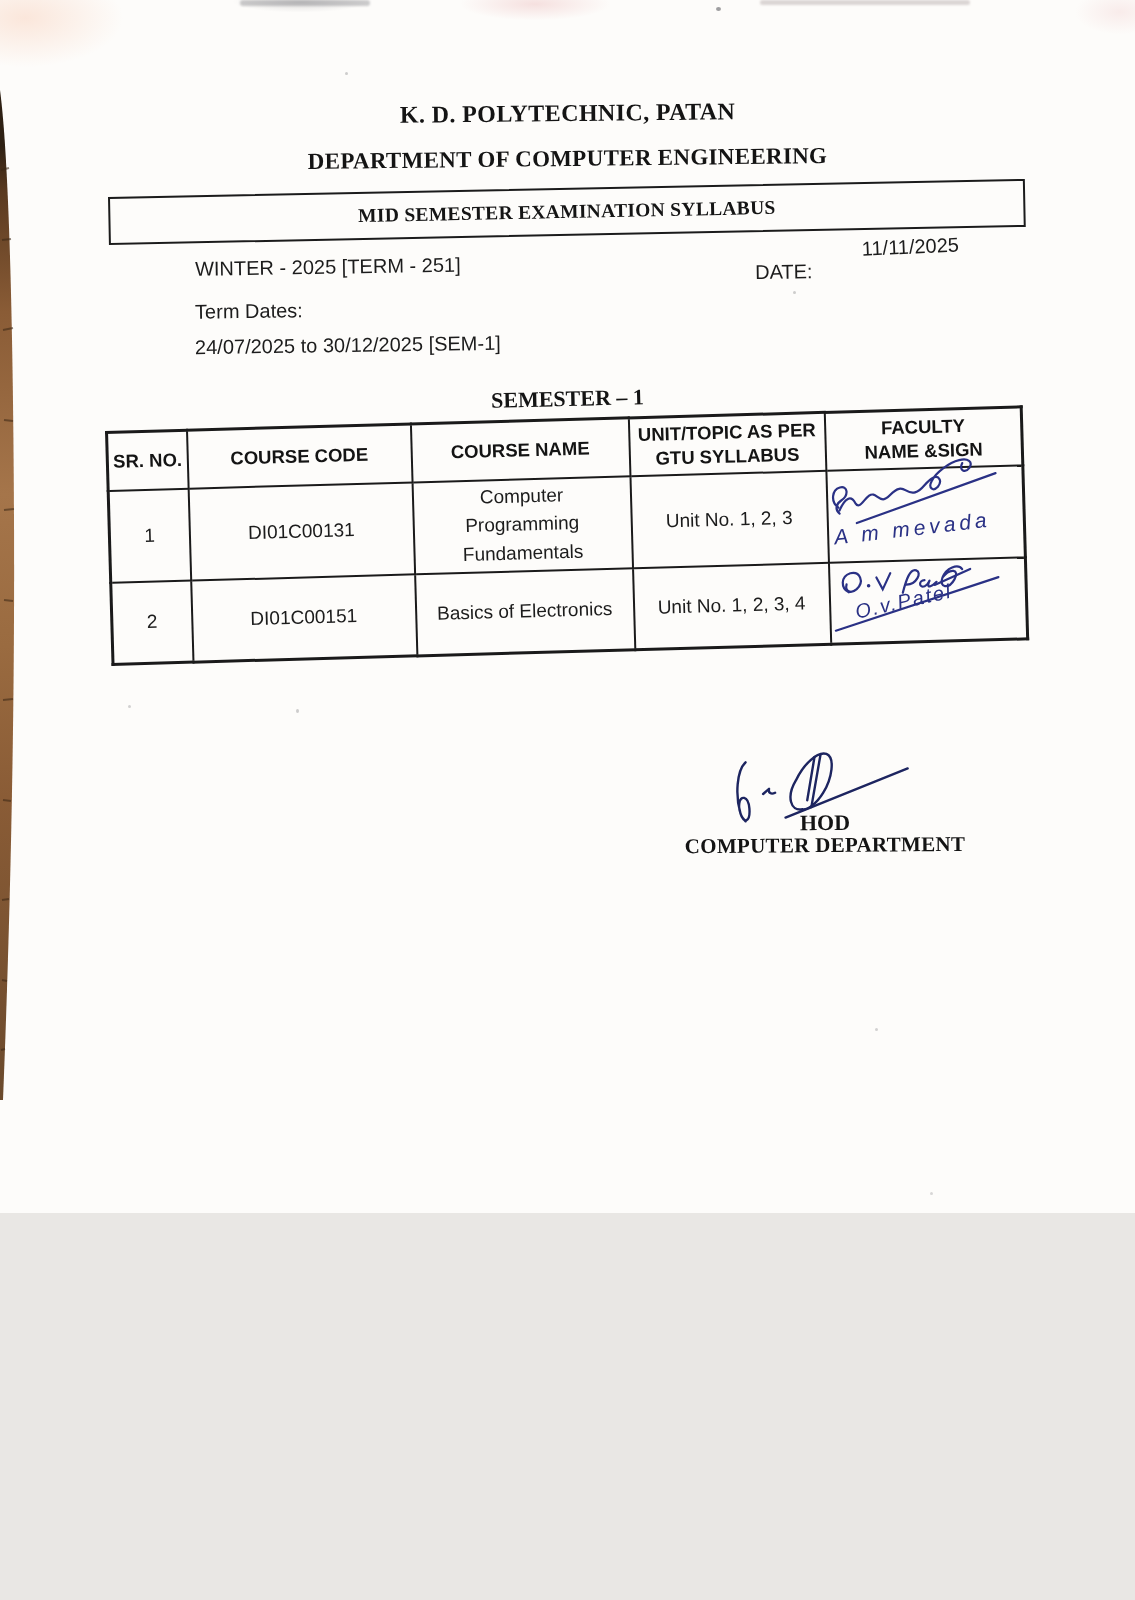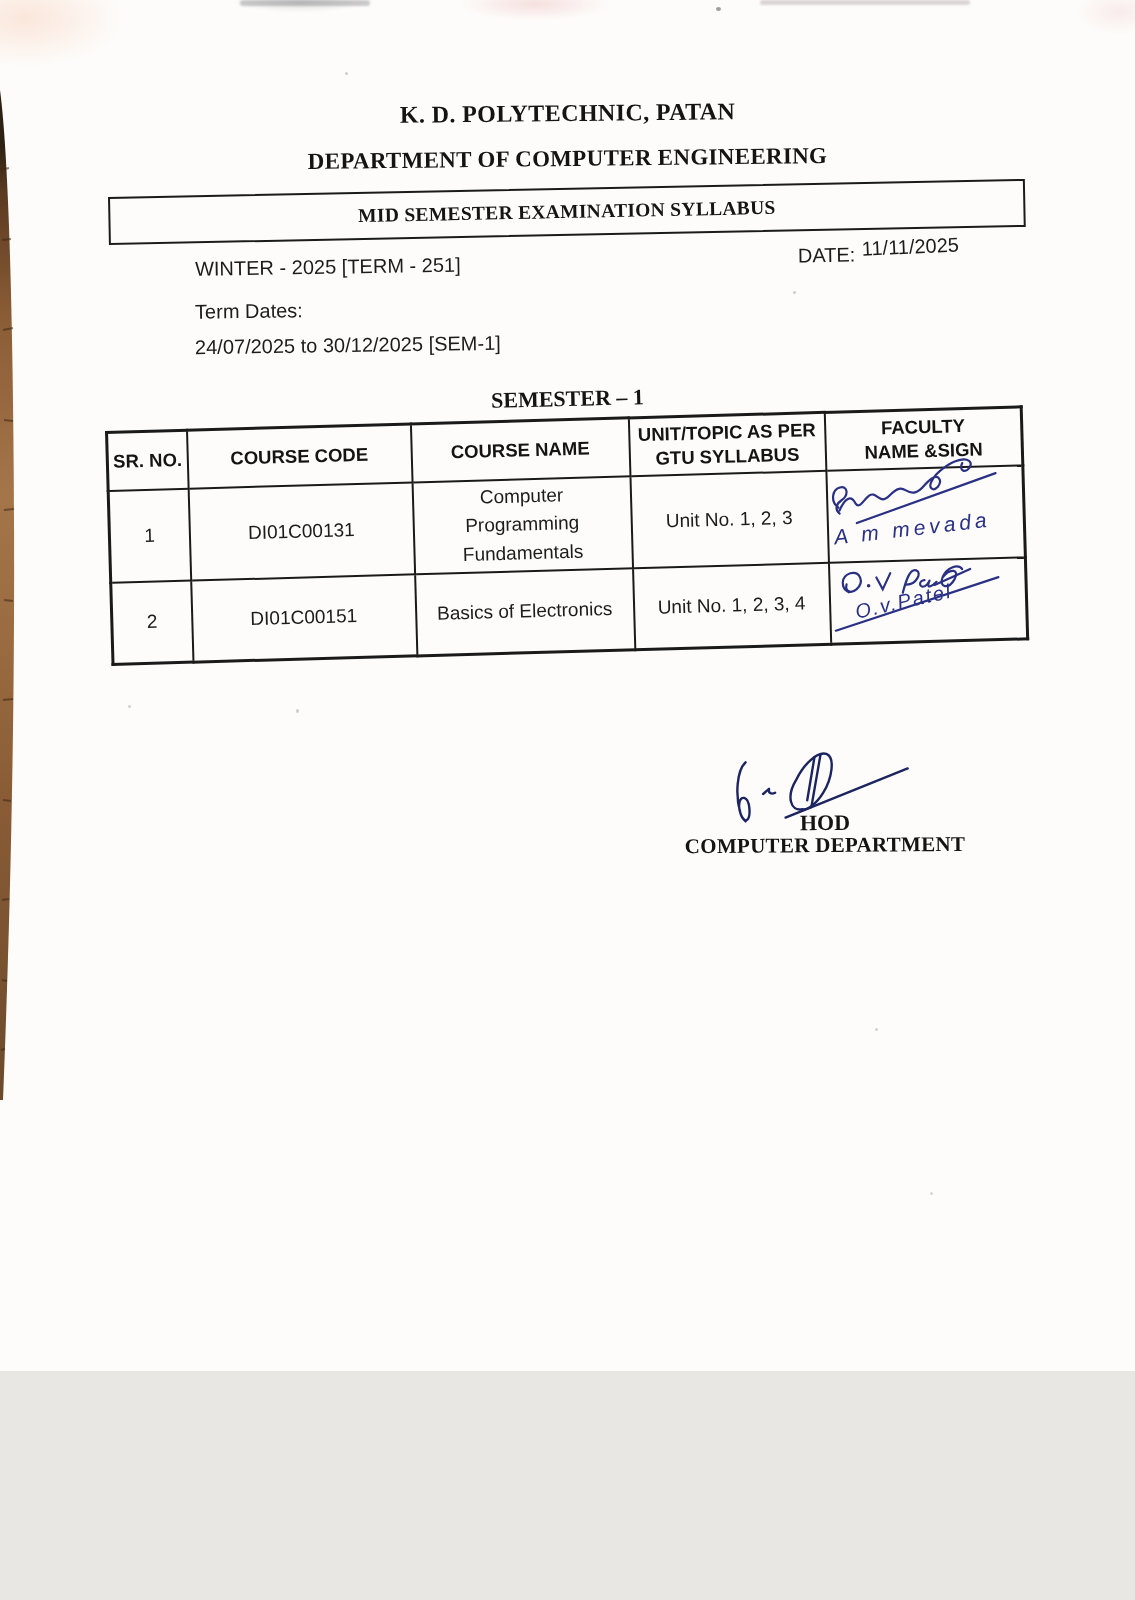--- a/index.html
+++ b/index.html
@@ -5,7 +5,7 @@
   html,body{margin:0;padding:0;}
   body{width:1135px;height:1600px;background:#e9e7e4;}
   .page{
-    position:relative;width:1135px;height:1371px;overflow:hidden;
+    position:relative;width:1135px;height:1213px;overflow:hidden;
     background:
       radial-gradient(140px 70px at 25px 18px, rgba(249,216,198,.6), transparent 70%),
       radial-gradient(100px 22px at 535px 4px, rgba(238,196,196,.5), transparent 75%),

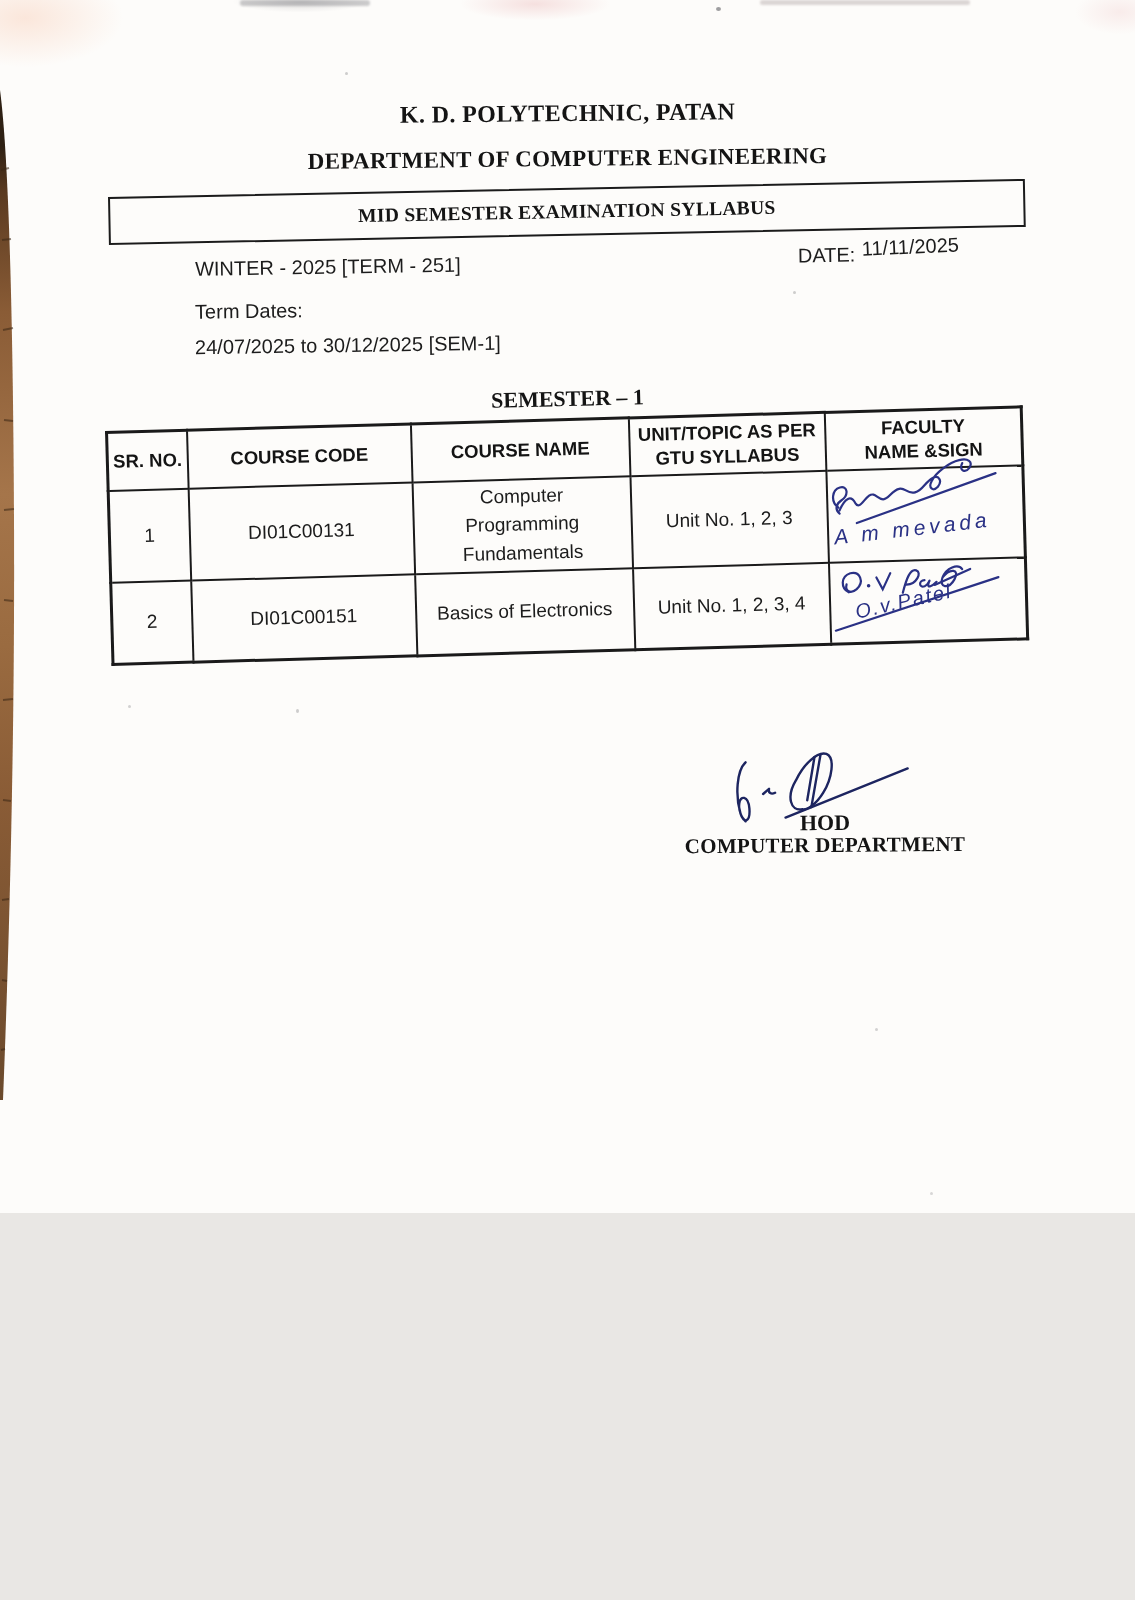--- a/index.html
+++ b/index.html
@@ -28,7 +28,7 @@
   .banner-box span{font-size:19.5px;font-weight:bold;letter-spacing:.3px;color:#151515;}
   .meta-line{left:0;top:248px;width:1135px;height:30px;transform:rotate(-.9deg);font-size:20px;}
   .meta-line .winter{position:absolute;left:195px;top:4px;}
-  .meta-line .date-label{position:absolute;left:755px;top:0;margin-left:43px;}
+  .meta-line .date-label{position:absolute;left:755px;top:16px;}
   .meta-line .date-value{position:absolute;left:862px;top:-7px;transform:rotate(-1.6deg);}
   .termdates1{left:195px;top:300px;font-size:20px;transform:rotate(-.8deg);}
   .termdates2{left:195px;top:334px;font-size:20px;transform:rotate(-.8deg);}

